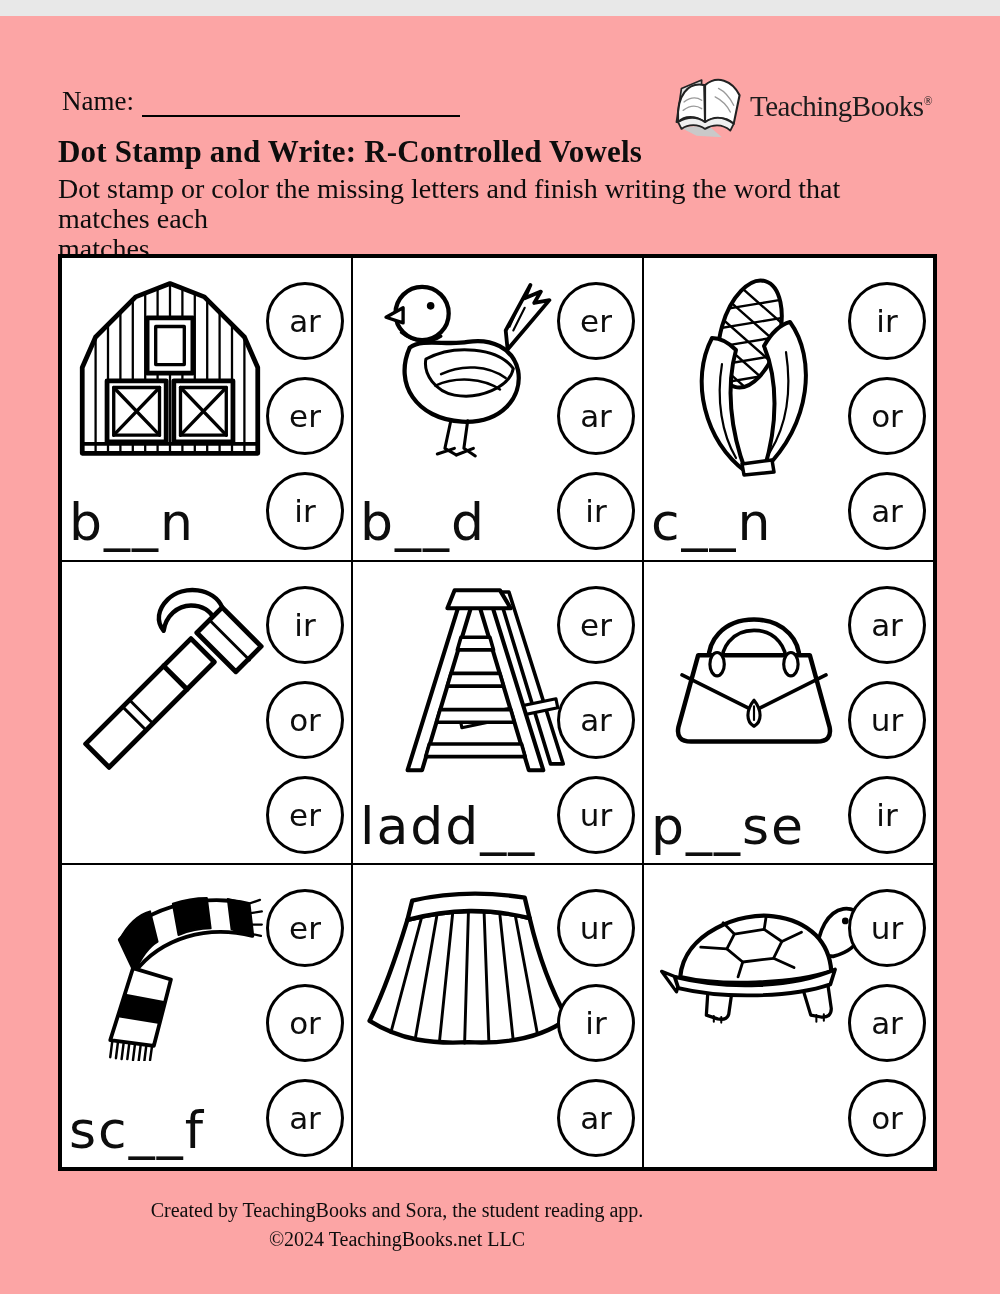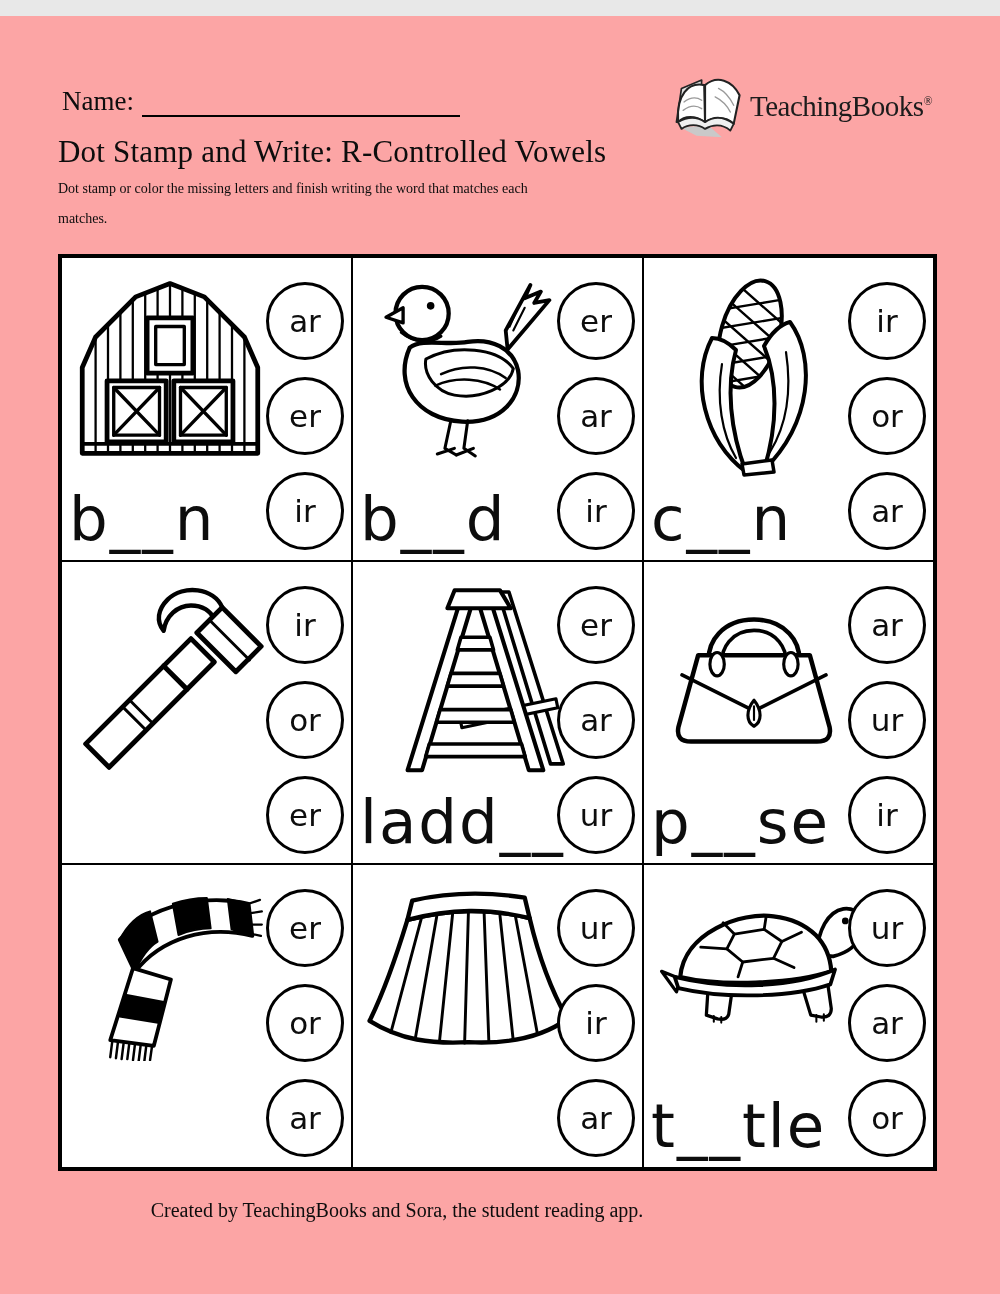--- a/index.html
+++ b/index.html
@@ -13,7 +13,7 @@
   #logo-book{position:absolute;left:0;top:2px;}
   #logo-text{position:absolute;left:82px;top:20px;font-size:29px;color:#1c1c1c;letter-spacing:-0.5px;white-space:nowrap;}
   #logo-text sup{font-size:12px;}
-  #title{position:absolute;left:58px;top:118px;font-size:31px;font-weight:400;letter-spacing:0.2px;white-space:nowrap;}
+  #title{position:absolute;left:58px;top:118px;font-size:31px;font-weight:700;letter-spacing:0.2px;white-space:nowrap;}
   #subtitle{position:absolute;left:58px;top:158px;font-size:14px;line-height:30px;width:880px;}
 
   

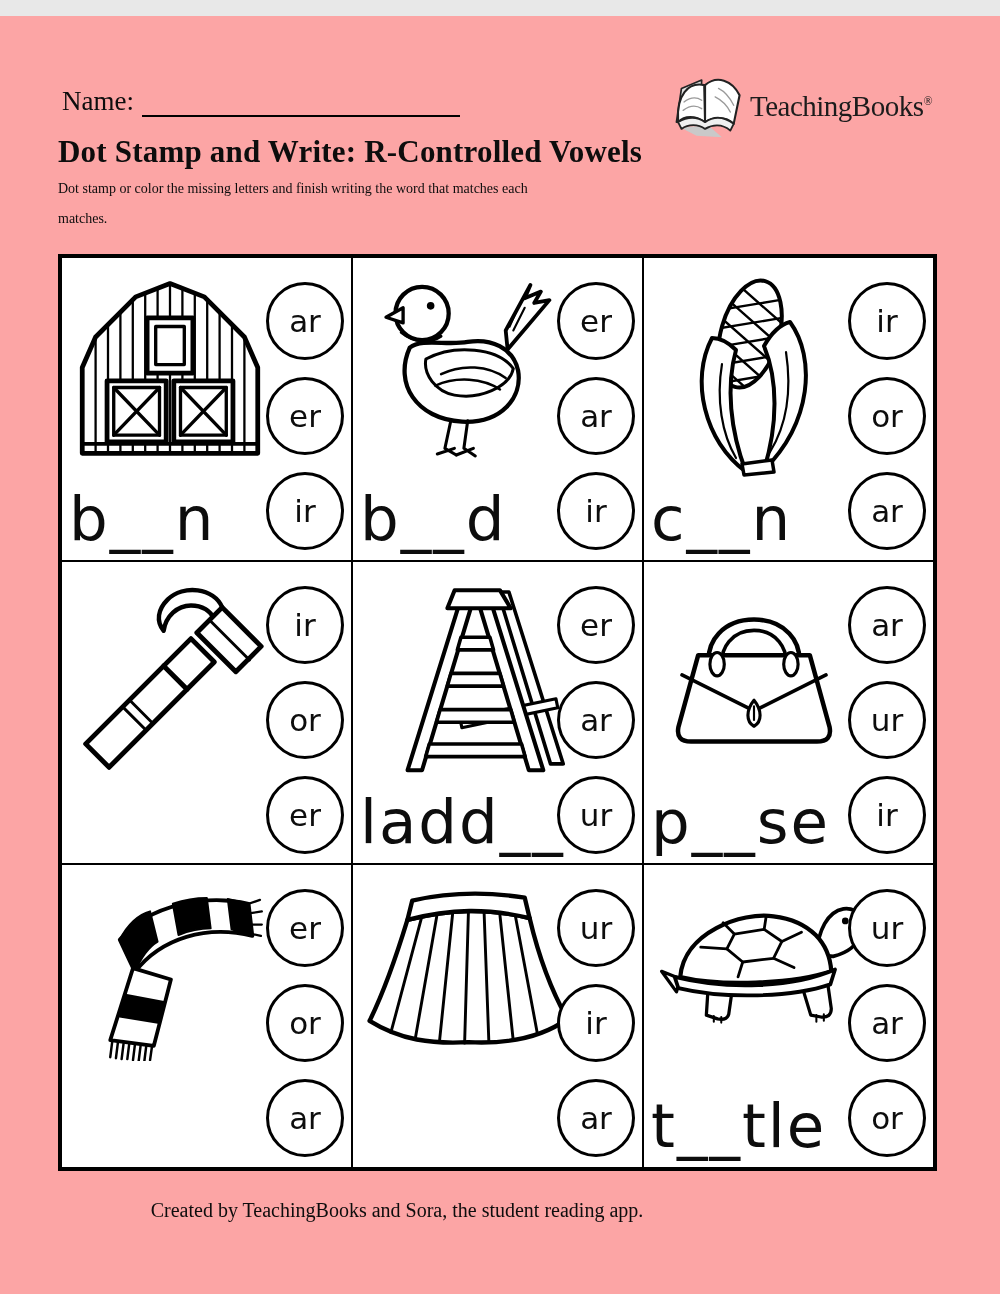--- a/index.html
+++ b/index.html
@@ -14,7 +14,7 @@
   #logo-text{position:absolute;left:82px;top:20px;font-size:29px;color:#1c1c1c;letter-spacing:-0.5px;white-space:nowrap;}
   #logo-text sup{font-size:12px;}
   #title{position:absolute;left:58px;top:118px;font-size:31px;font-weight:700;letter-spacing:0.2px;white-space:nowrap;}
-  #subtitle{position:absolute;left:58px;top:158px;font-size:14px;line-height:30px;width:880px;}
+  #subtitle{position:absolute;left:58px;top:158px;font-size:28px;line-height:30px;width:880px;}
 
   
   #grid{position:absolute;left:58px;top:238px;width:879px;height:917px;

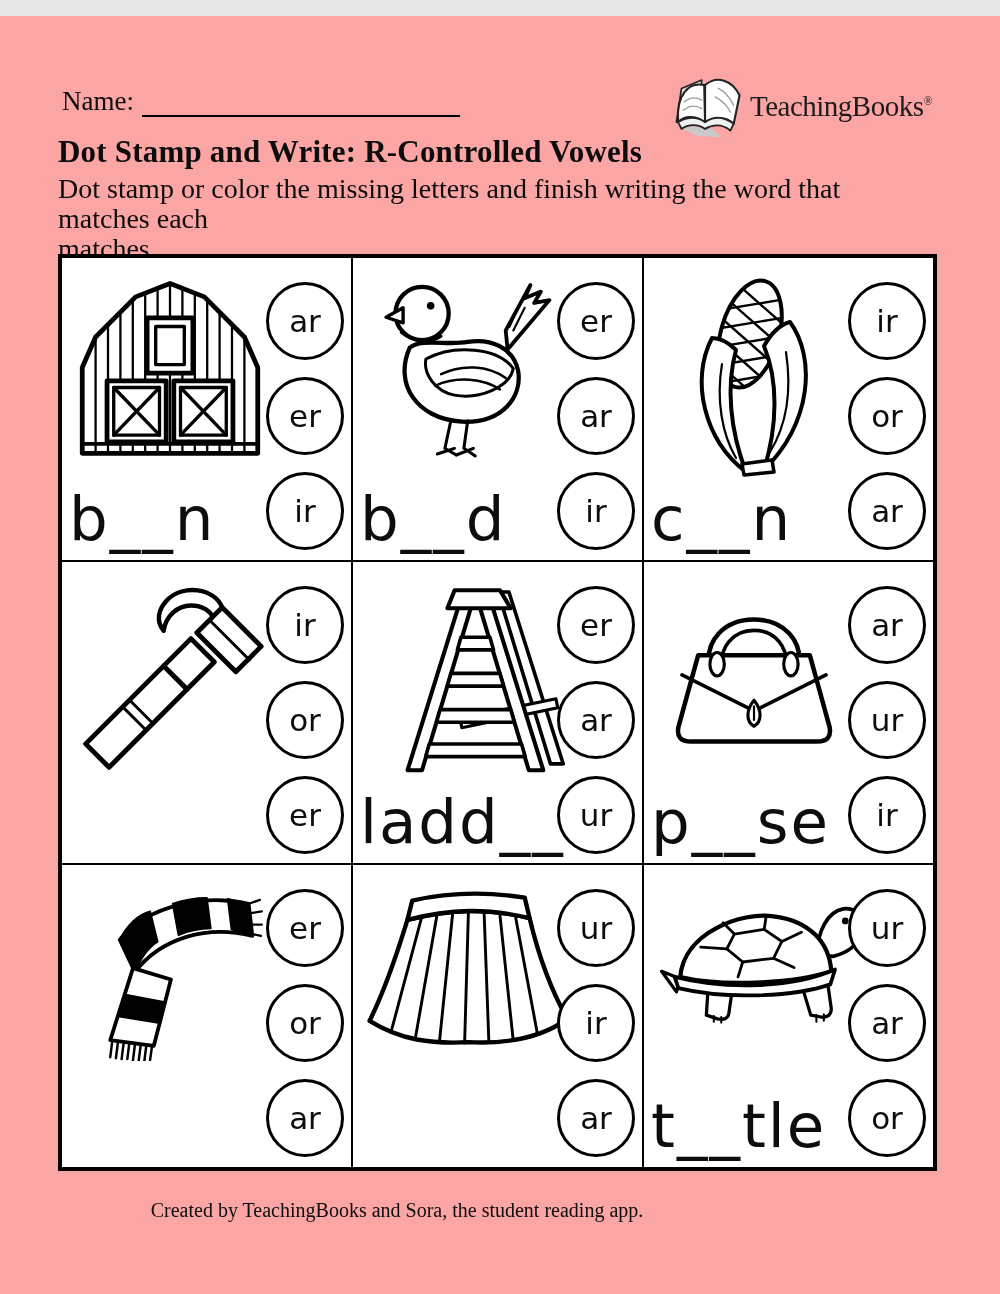--- a/index.html
+++ b/index.html
@@ -27,7 +27,7 @@
        display:flex;align-items:center;justify-content:center;}
   .opt span{font-family:"DejaVu Sans",sans-serif;font-size:31px;color:#0d0d0d;}
   .word{position:absolute;left:7px;bottom:8px;z-index:2;font-family:"DejaVu Sans",sans-serif;
-        font-size:61px;letter-spacing:2px;color:#0d0d0d;white-space:nowrap;line-height:1.1;}
+        font-size:52px;letter-spacing:2px;color:#0d0d0d;white-space:nowrap;line-height:1.1;}
 
   
   #footer{position:absolute;left:0;top:1180px;width:794px;text-align:center;font-size:20px;line-height:29px;}

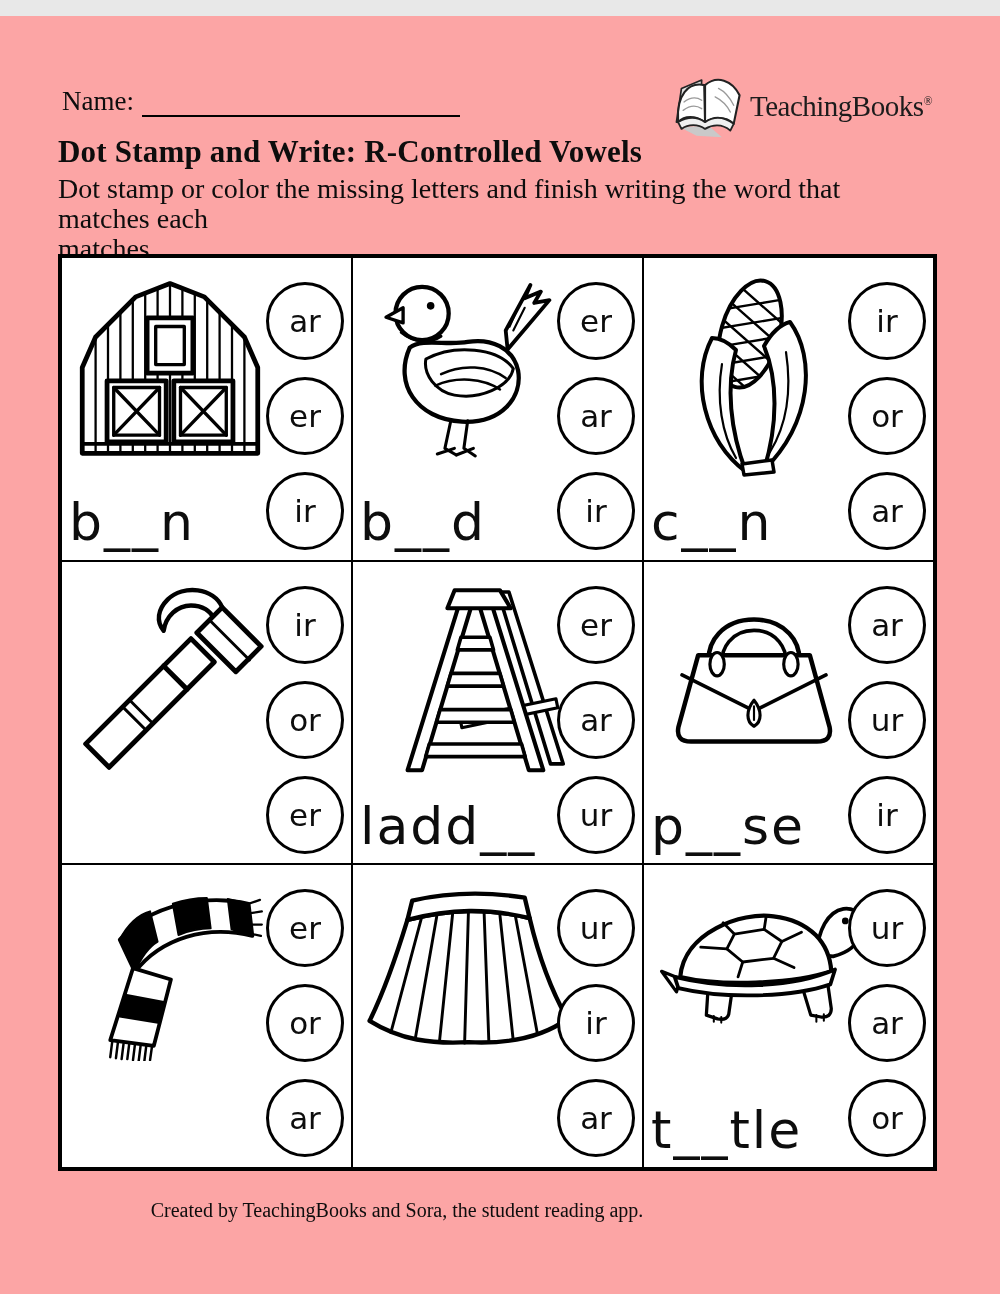--- a/index.html
+++ b/index.html
@@ -257,6 +257,7 @@
             <span>ar</span>
           </div>
       </div>
+      <div class="word">sc__f</div>
     </div>
 
     <div class="cell">

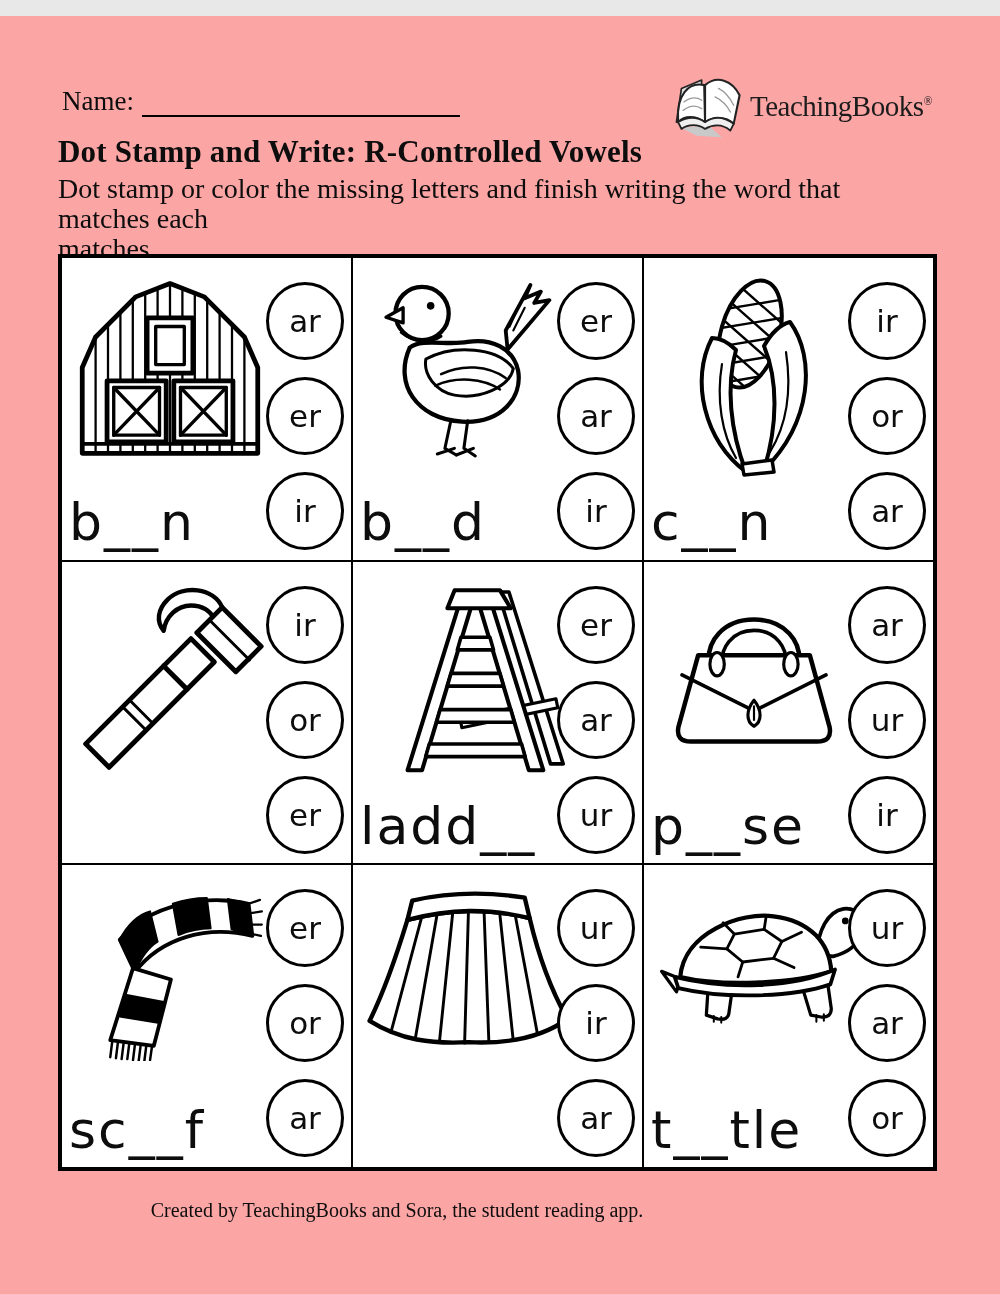--- a/index.html
+++ b/index.html
@@ -305,7 +305,6 @@
             <span>or</span>
           </div>
       </div>
-      <div class="word">t__tle</div>
     </div>
 
   </div>

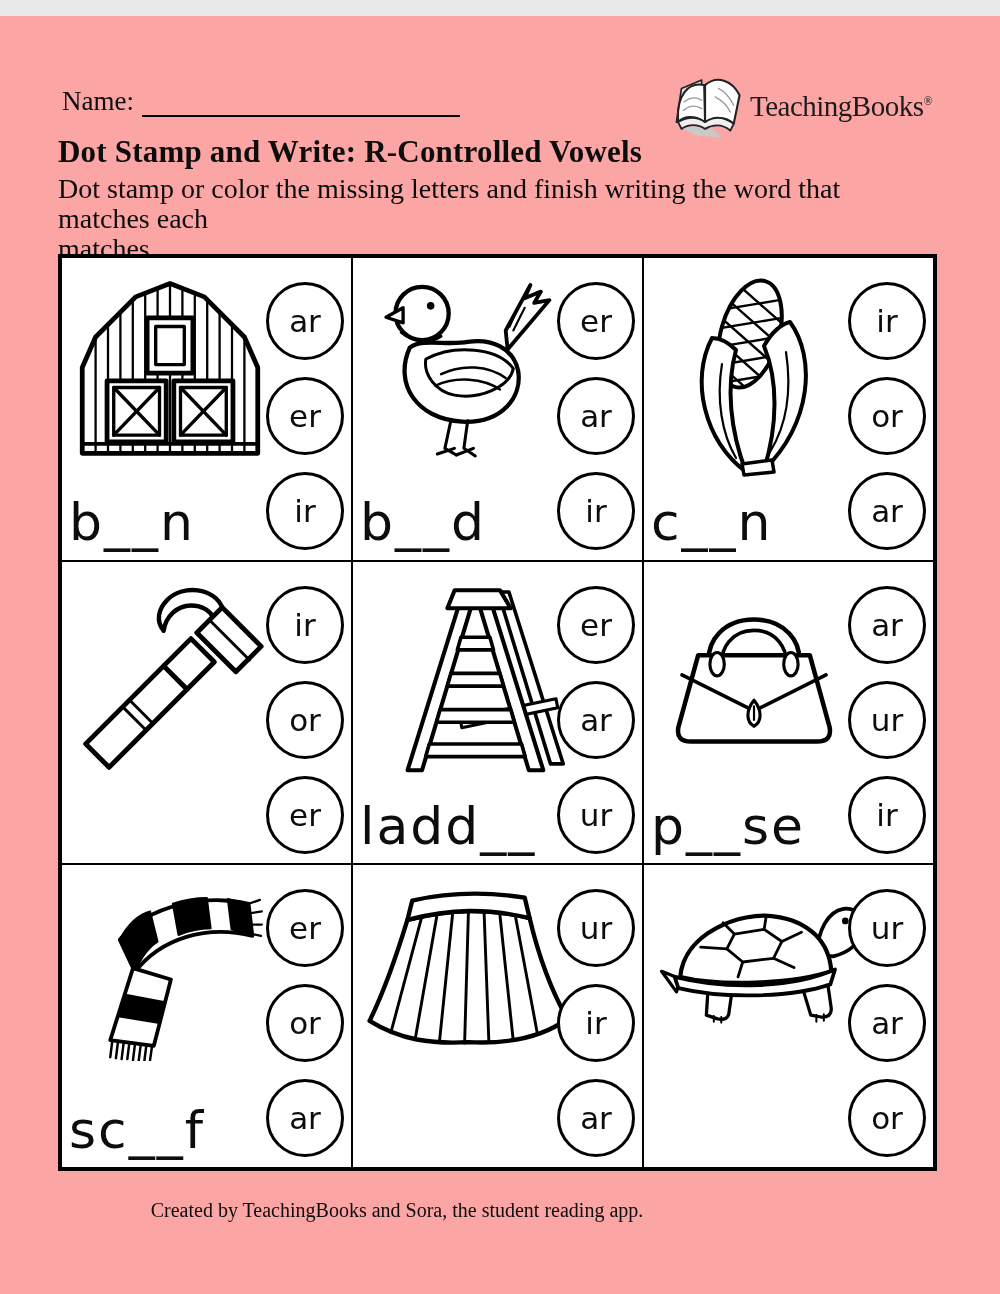--- a/index.html
+++ b/index.html
@@ -311,6 +311,7 @@
 
   <div id="footer">
     <div>Created by TeachingBooks and Sora, the student reading app.</div>
+    <div>©2024 TeachingBooks.net LLC</div>
   </div>
 
 </div>

